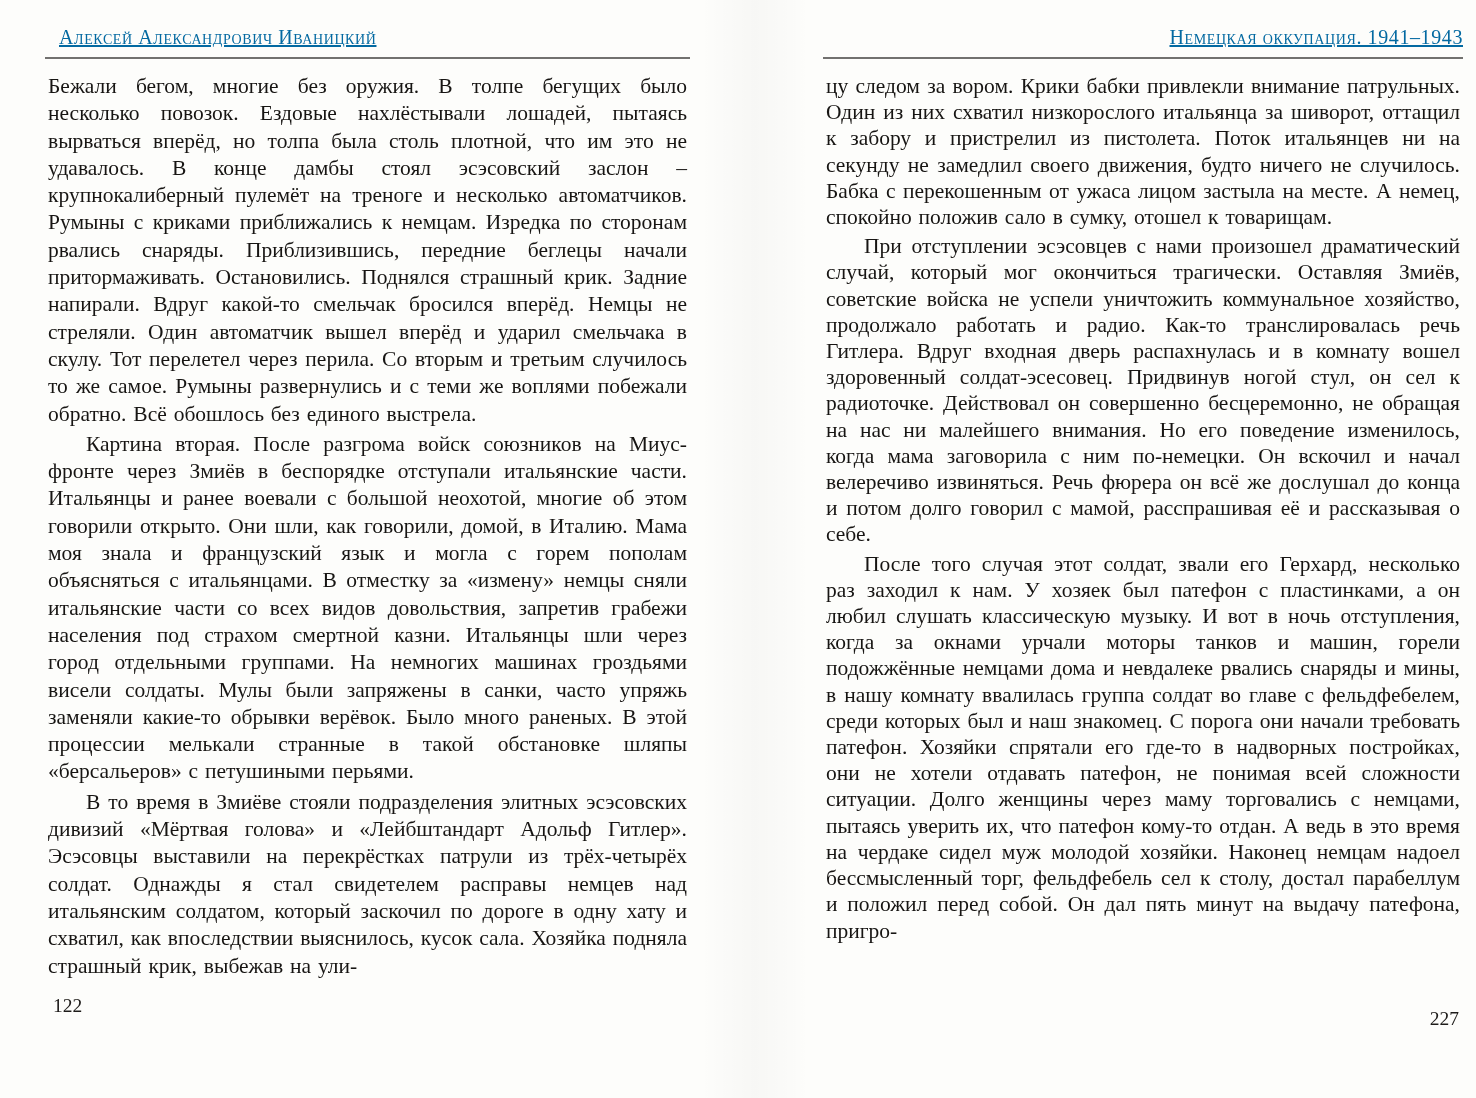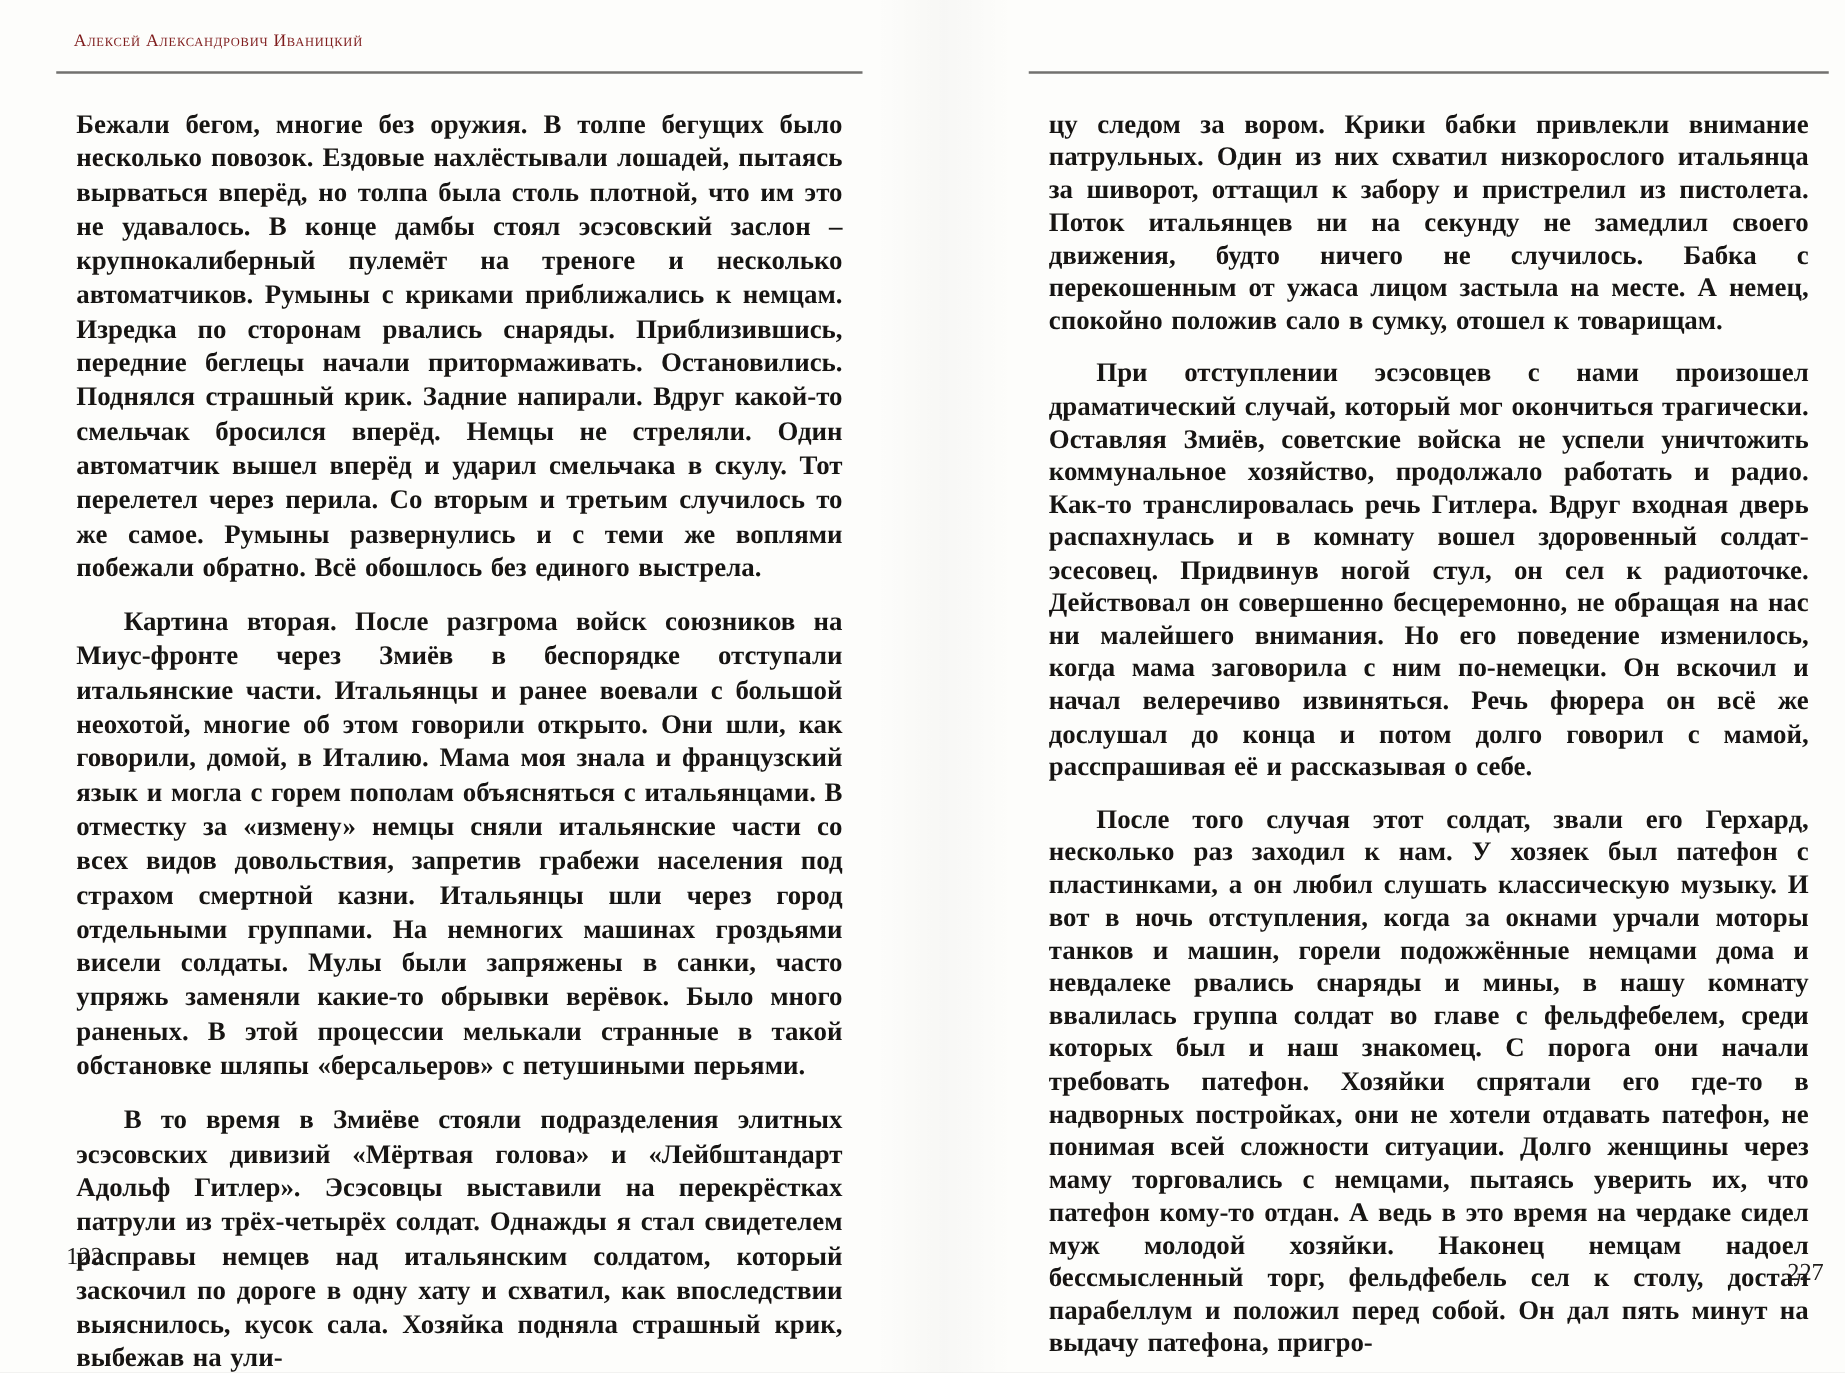--- a/index.html
+++ b/index.html
@@ -40,10 +40,11 @@
     top: 26px;
     width: 100%;
     font-variant: small-caps;
-    font-size: 14px;
+    font-size: 20px;
     letter-spacing: 0.6px;
-    color: #7f1d1d;
+    color: #0369a1;
     white-space: nowrap;
+    text-decoration: underline;
   }
   .runhead.head-left  { left: 14px; text-align: left; }
   .runhead.head-right { right: 0; text-align: right; }

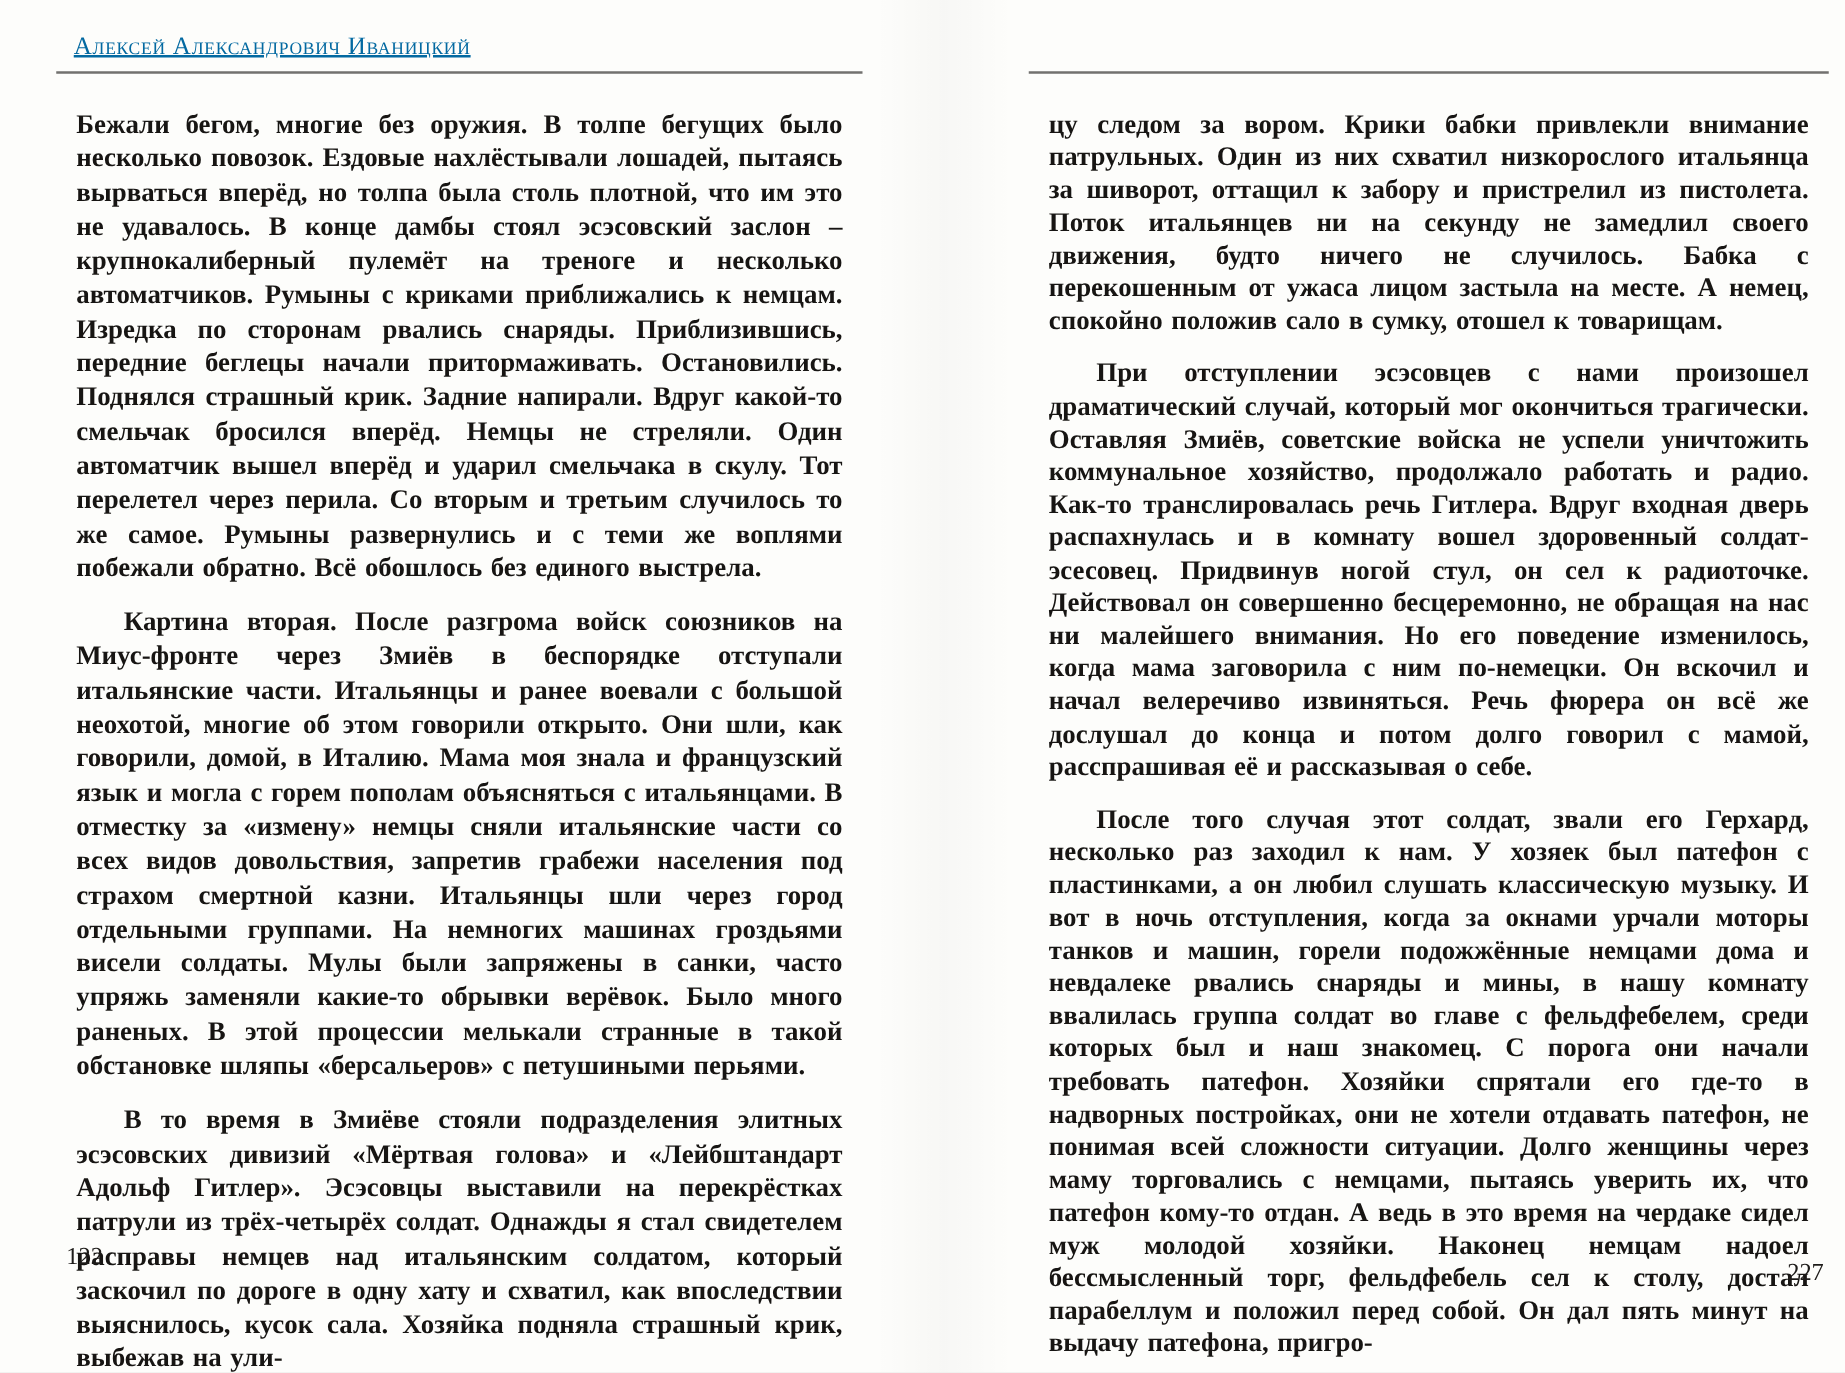--- a/index.html
+++ b/index.html
@@ -101,6 +101,7 @@
   </div>
 
   <div class="page right">
+    <div class="runhead head-right">Немецкая оккупация. 1941–1943</div>
     <div class="rule"></div>
     <div class="pagebody">
       <p class="noindent">цу следом за вором. Крики бабки привлекли внимание патрульных. Один из них схватил низкорослого итальянца за шиворот, оттащил к забору и пристрелил из пистолета. Поток итальянцев ни на секунду не замедлил своего движения, будто ничего не случилось. Бабка с перекошенным от ужаса лицом застыла на месте. А немец, спокойно положив сало в сумку, отошел к товарищам.</p>

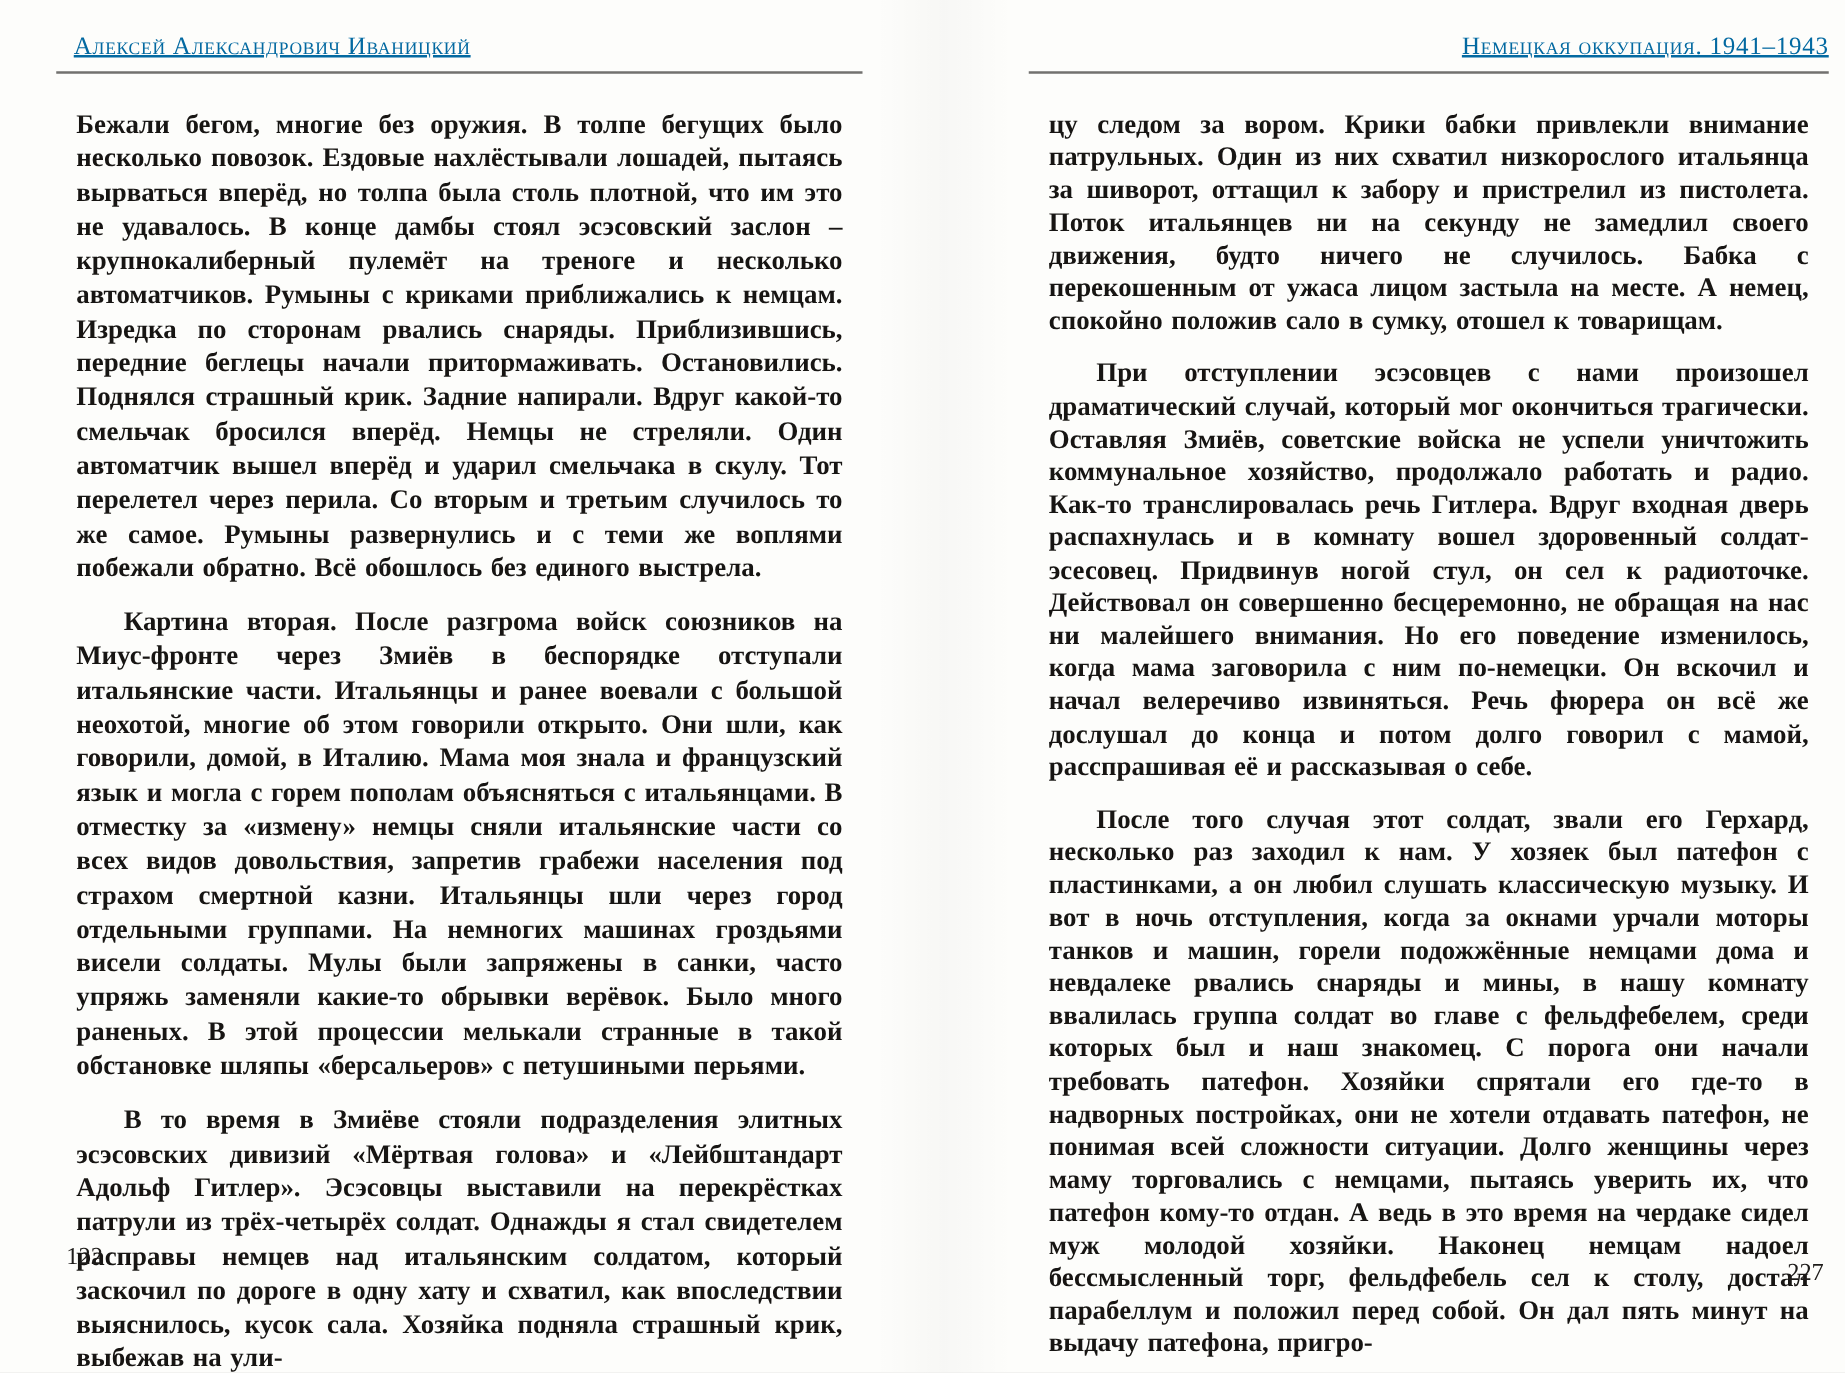--- a/index.html
+++ b/index.html
@@ -70,9 +70,8 @@
   .page.right .pagebody { line-height: 26.2px; }
 
   .pagebody p {
-    margin: 16px;
+    margin: 3px;
     text-indent: 38px;
-    font-weight: bold;
   }
   .pagebody p.noindent { text-indent: 0; }
 

